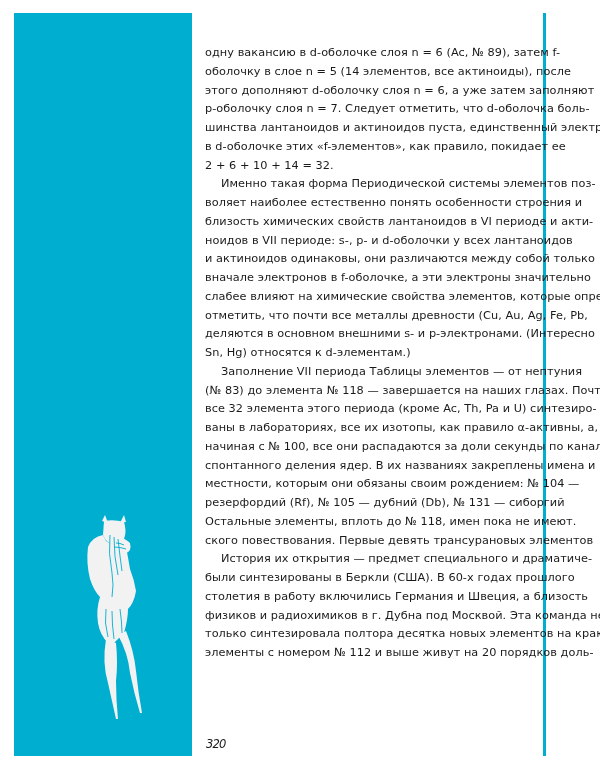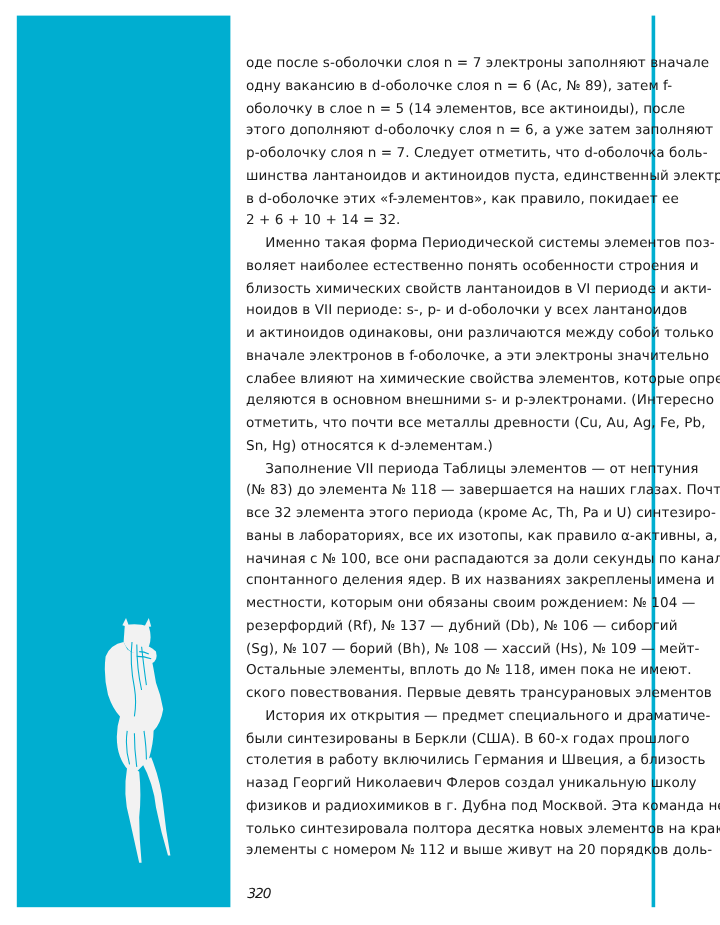--- a/index.html
+++ b/index.html
@@ -67,7 +67,6 @@
 
 <div class="text-col">
   <p>
-    <span class="line">оде после s-оболочки слоя n = 7 электроны заполняют вначале</span>
     <span class="line">одну вакансию в d-оболочке слоя n = 6 (Ac, № 89), затем f-</span>
     <span class="line">оболочку в слое n = 5 (14 элементов, все актиноиды), после</span>
     <span class="line">этого дополняют d-оболочку слоя n = 6, а уже затем заполняют</span>

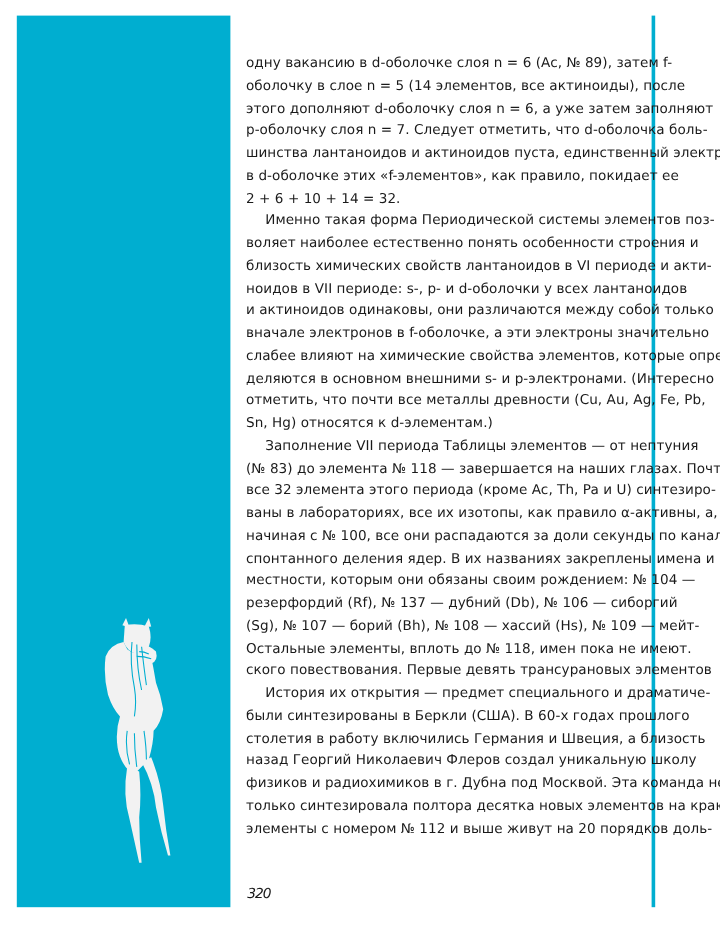--- a/index.html
+++ b/index.html
@@ -83,8 +83,8 @@
     <span class="line">и актиноидов одинаковы, они различаются между собой только</span>
     <span class="line">вначале электронов в f-оболочке, а эти электроны значительно</span>
     <span class="line">слабее влияют на химические свойства элементов, которые опре-</span>
+    <span class="line">отметить, что почти все металлы древности (Cu, Au, Ag, Fe, Pb,</span>
     <span class="line">деляются в основном внешними s- и p-электронами. (Интересно</span>
-    <span class="line">отметить, что почти все металлы древности (Cu, Au, Ag, Fe, Pb,</span>
     <span class="line last">Sn, Hg) относятся к d-элементам.)</span>
   </p>
   <p>

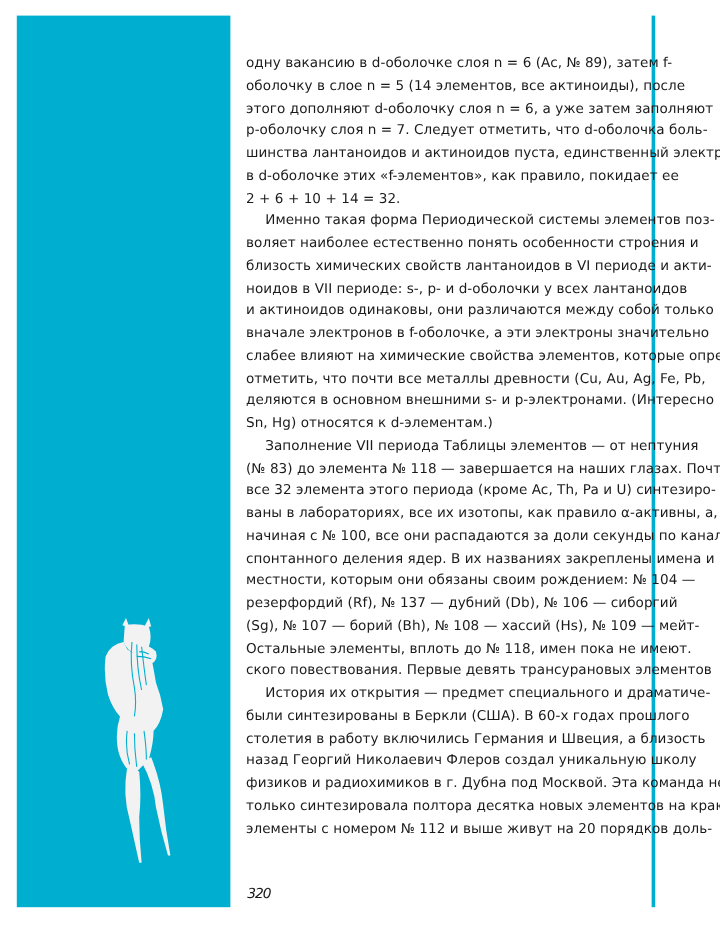--- a/index.html
+++ b/index.html
@@ -95,7 +95,7 @@
     <span class="line">начиная с № 100, все они распадаются за доли секунды по каналу</span>
     <span class="line">спонтанного деления ядер. В их названиях закреплены имена и</span>
     <span class="line">местности, которым они обязаны своим рождением: № 104 —</span>
-    <span class="line">резерфордий (Rf), № 137 — дубний (Db), № 106 — сиборгий</span>
+    <span class="line">резерфордий (Rf), № 105 — дубний (Db), № 131 — сиборгий</span>
     <span class="line">(Sg), № 107 — борий (Bh), № 108 — хассий (Hs), № 109 — мейт-</span>
     <span class="line last">Остальные элементы, вплоть до № 118, имен пока не имеют.</span>
   </p>

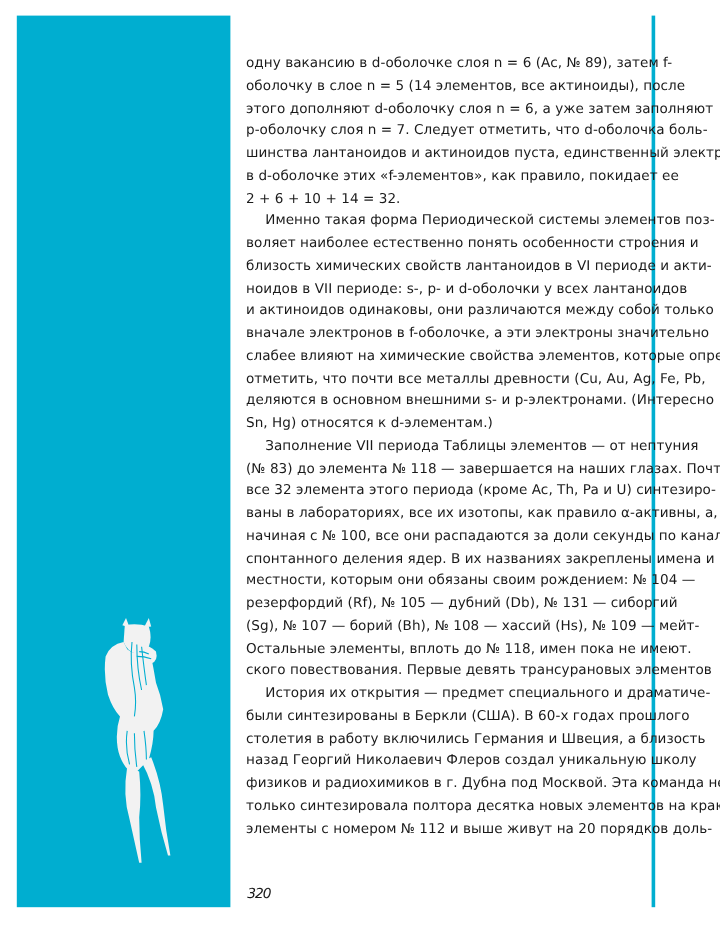--- a/index.html
+++ b/index.html
@@ -96,7 +96,6 @@
     <span class="line">спонтанного деления ядер. В их названиях закреплены имена и</span>
     <span class="line">местности, которым они обязаны своим рождением: № 104 —</span>
     <span class="line">резерфордий (Rf), № 105 — дубний (Db), № 131 — сиборгий</span>
-    <span class="line">(Sg), № 107 — борий (Bh), № 108 — хассий (Hs), № 109 — мейт-</span>
     <span class="line last">Остальные элементы, вплоть до № 118, имен пока не имеют.</span>
   </p>
   <p>

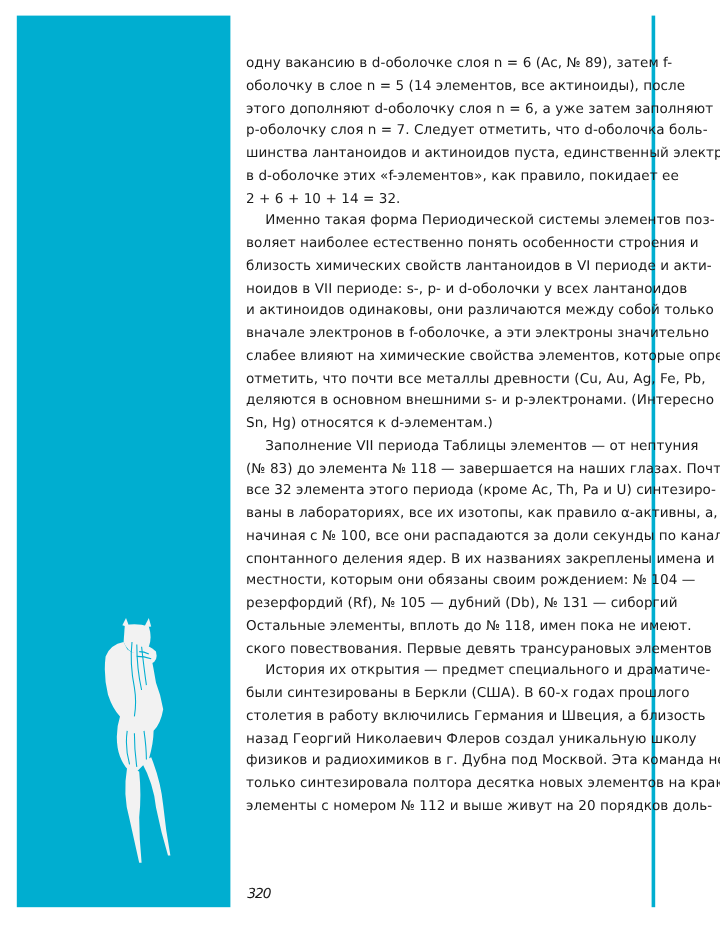--- a/index.html
+++ b/index.html
@@ -103,7 +103,6 @@
     <span class="line" style="padding-left:16px;width:306px">История их открытия — предмет специального и драматиче-</span>
     <span class="line">были синтезированы в Беркли (США). В 60-х годах прошлого</span>
     <span class="line">столетия в работу включились Германия и Швеция, а близость</span>
-    <span class="line">назад Георгий Николаевич Флеров создал уникальную школу</span>
     <span class="line">физиков и радиохимиков в г. Дубна под Москвой. Эта команда не</span>
     <span class="line">только синтезировала полтора десятка новых элементов на краю</span>
     <span class="line">элементы с номером № 112 и выше живут на 20 порядков доль-</span>

